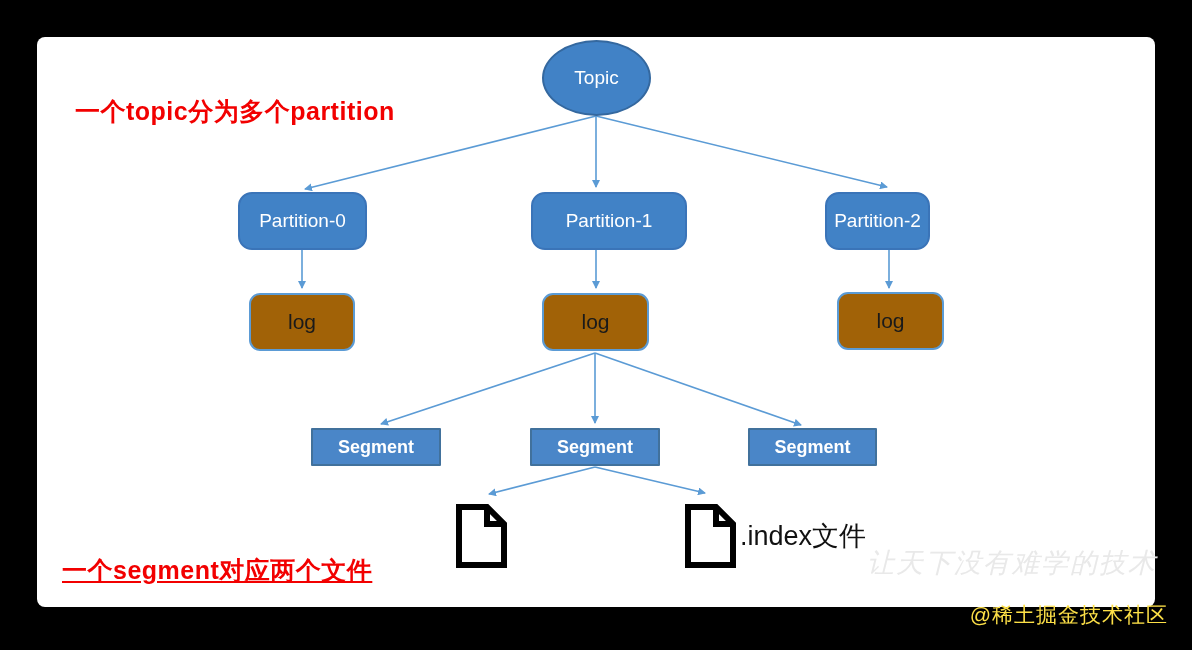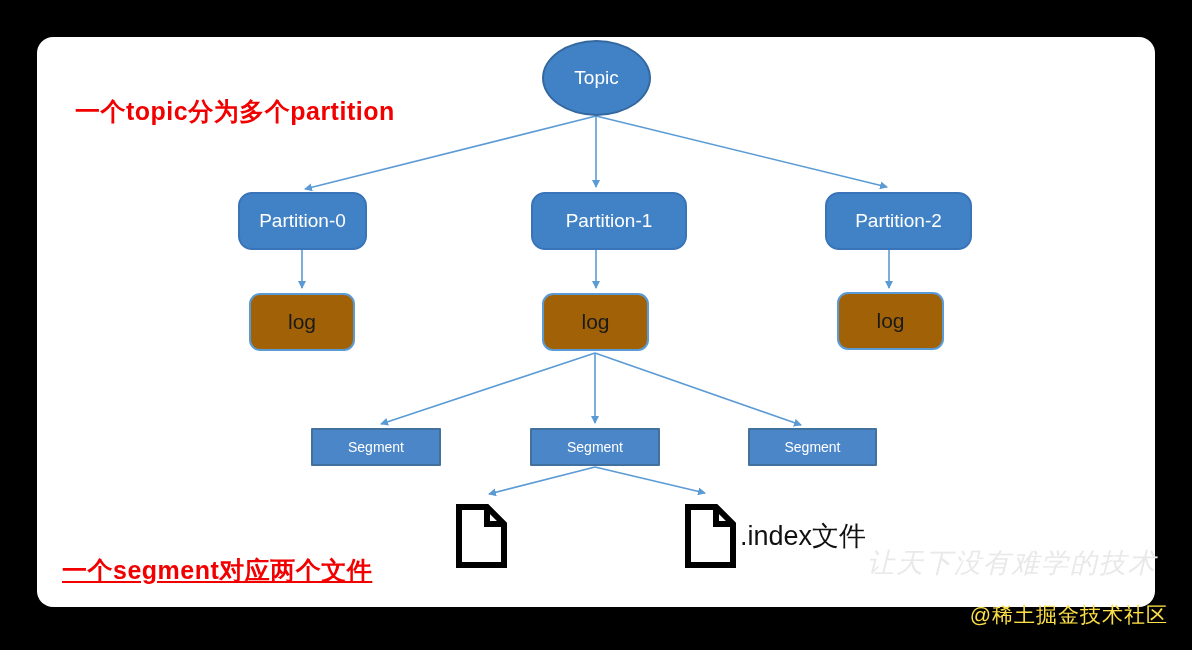--- a/index.html
+++ b/index.html
@@ -15,7 +15,7 @@
     left: 37px; top: 37px;
     width: 1118px; height: 570px;
     background: #ffffff;
-    border-radius: 16px;
+    border-radius: 8px;
     padding-left: 36px;
   }
   .abs { position: absolute; }

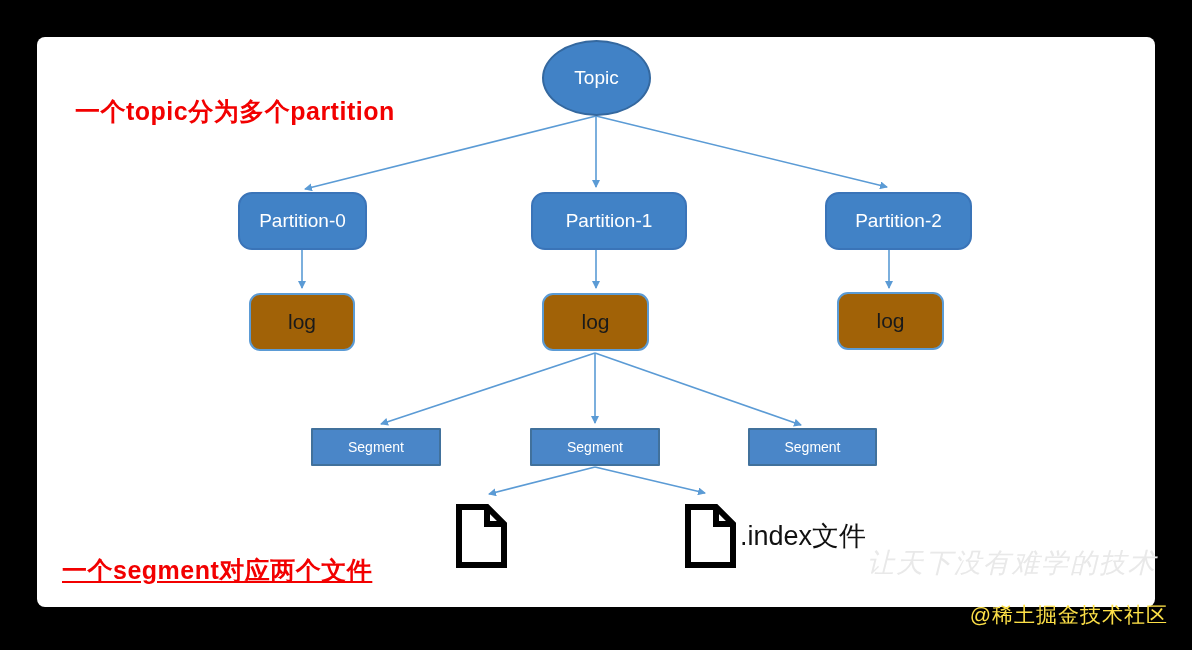--- a/index.html
+++ b/index.html
@@ -122,7 +122,7 @@
   <div class="abs node partition" style="left:494px; top:155px; width:156px; height:58px;">
     <span>Partition-1</span>
   </div>
-  <div class="abs node partition" style="left:788px; top:155px; width:147px; height:58px;">
+  <div class="abs node partition" style="left:788px; top:155px; width:105px; height:58px;">
     <span>Partition-2</span>
   </div>
 

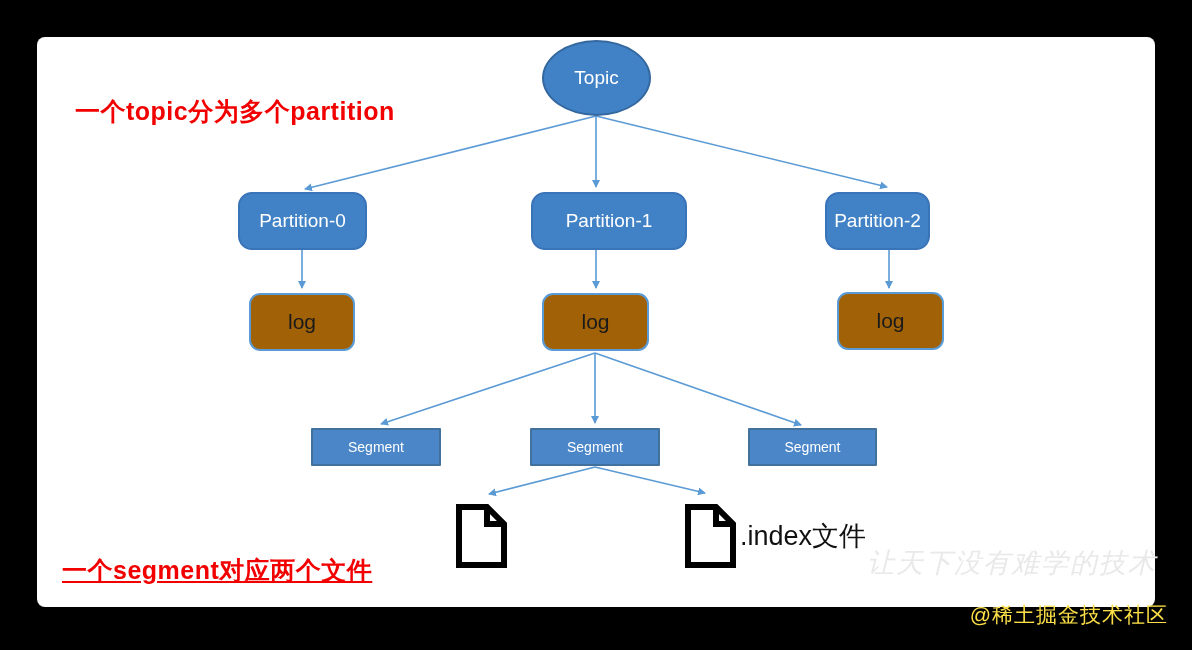--- a/index.html
+++ b/index.html
@@ -51,7 +51,7 @@
     background: #4A86C8;
     border: 2px solid #41719C;
     border-radius: 1px;
-    color: #fff; font-size: 14px;
+    color: #fff; font-size: 18px; font-weight: bold;
   }
 
   .note {

